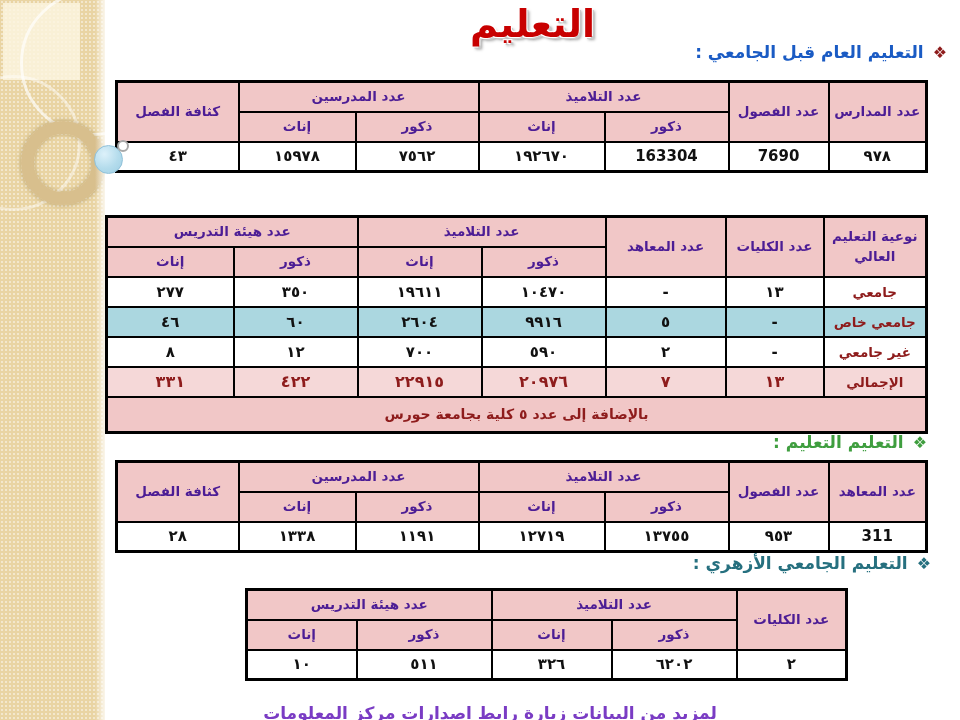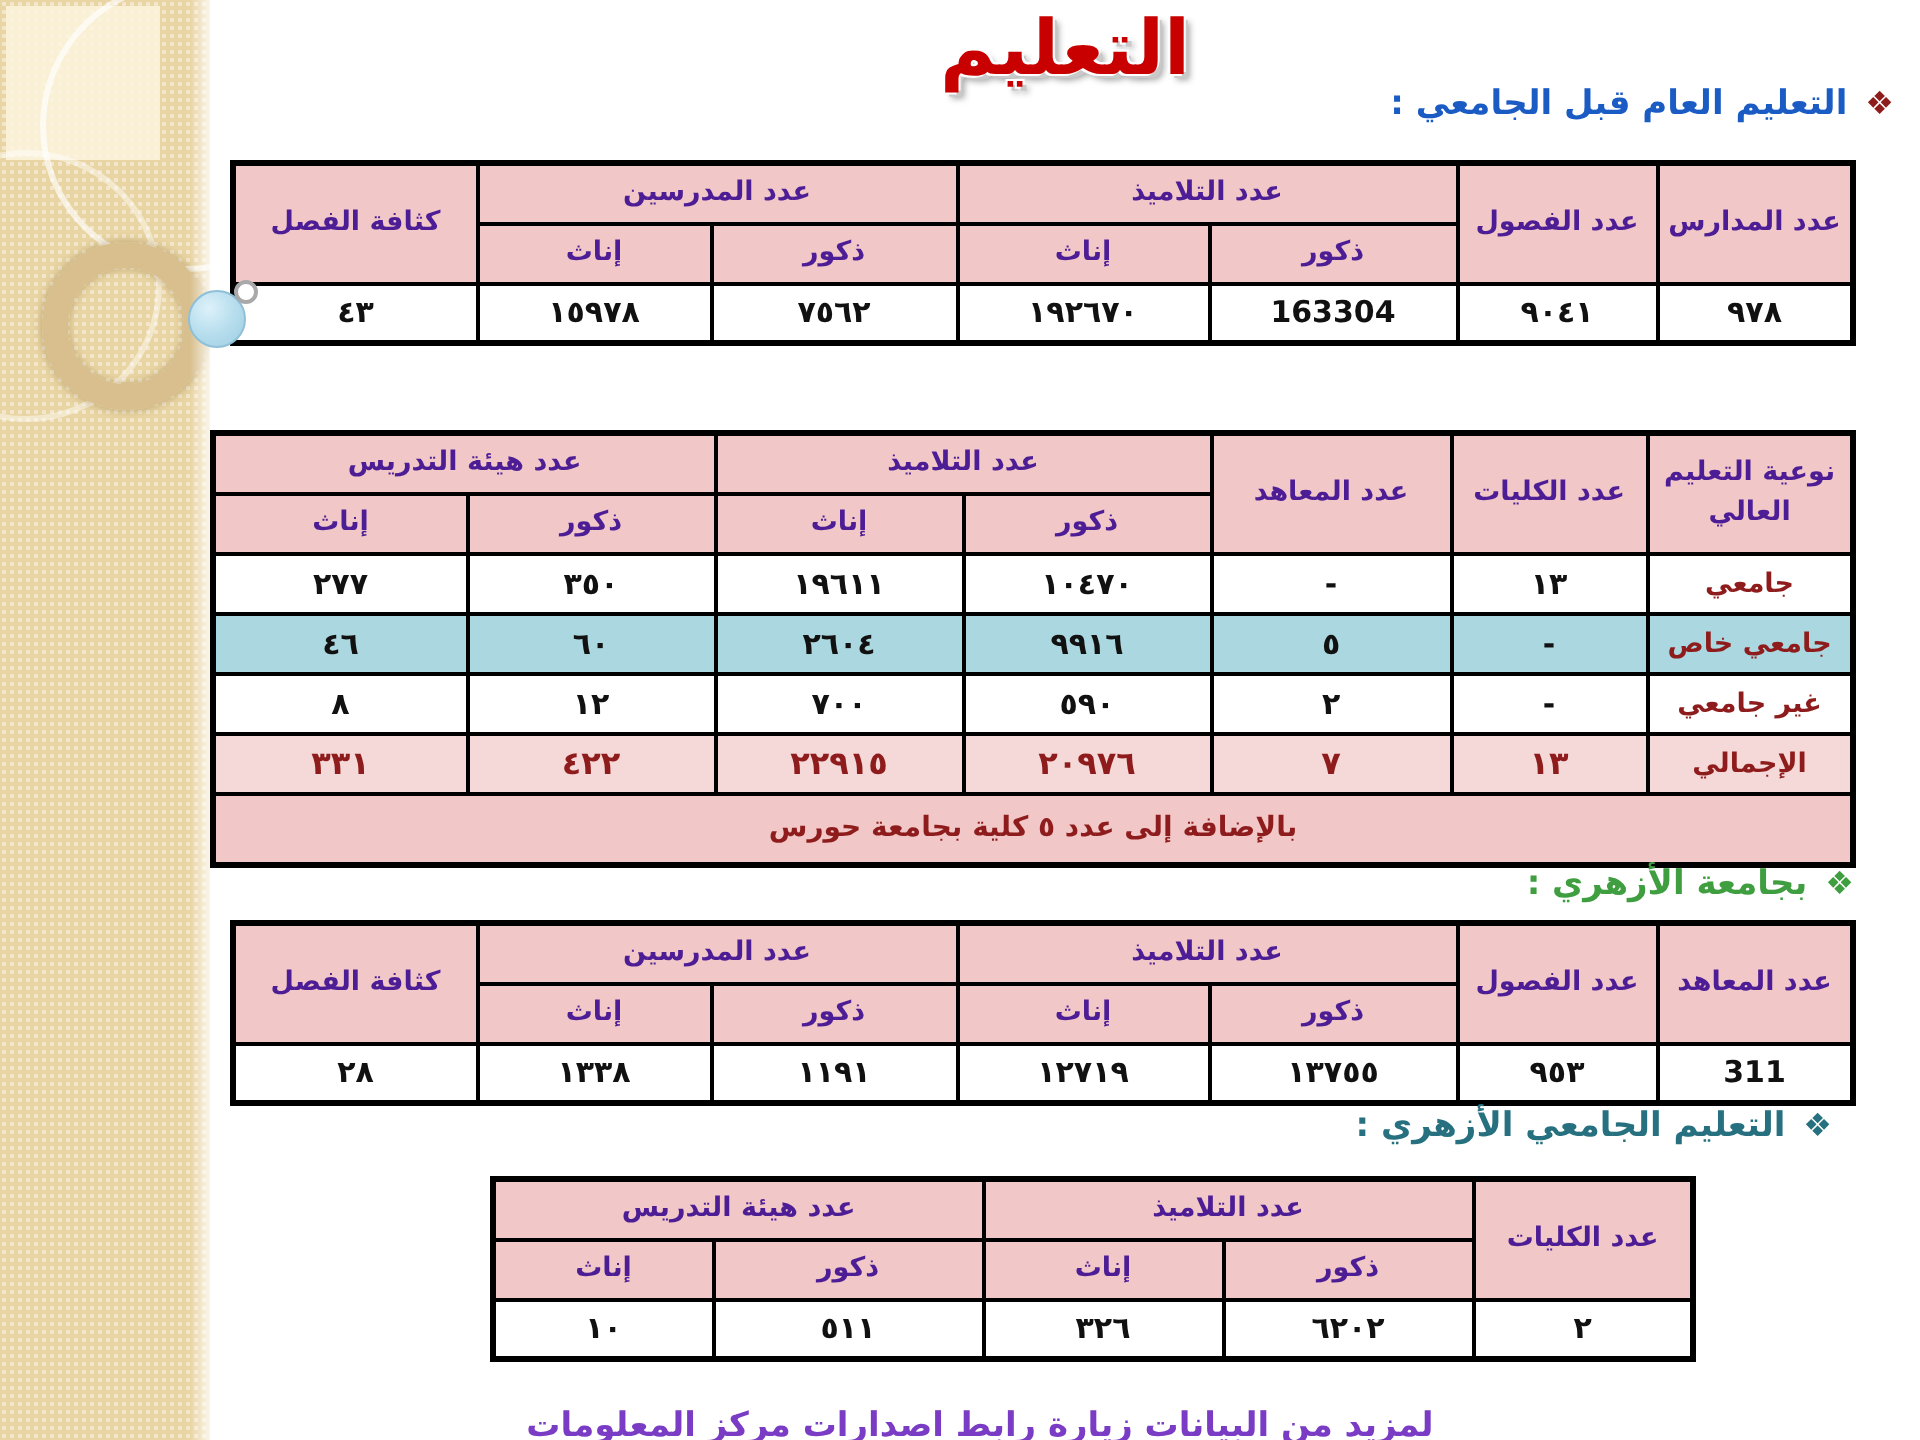--- a/index.html
+++ b/index.html
@@ -142,7 +142,7 @@
     </tr>
     <tr>
       <td class="val">٩٧٨</td>
-      <td class="val">٩٠٤١</td>
+      <td class="val">7690</td>
       <td class="val">163304</td>
       <td class="val">١٩٢٦٧٠</td>
       <td class="val">٧٥٦٢</td>

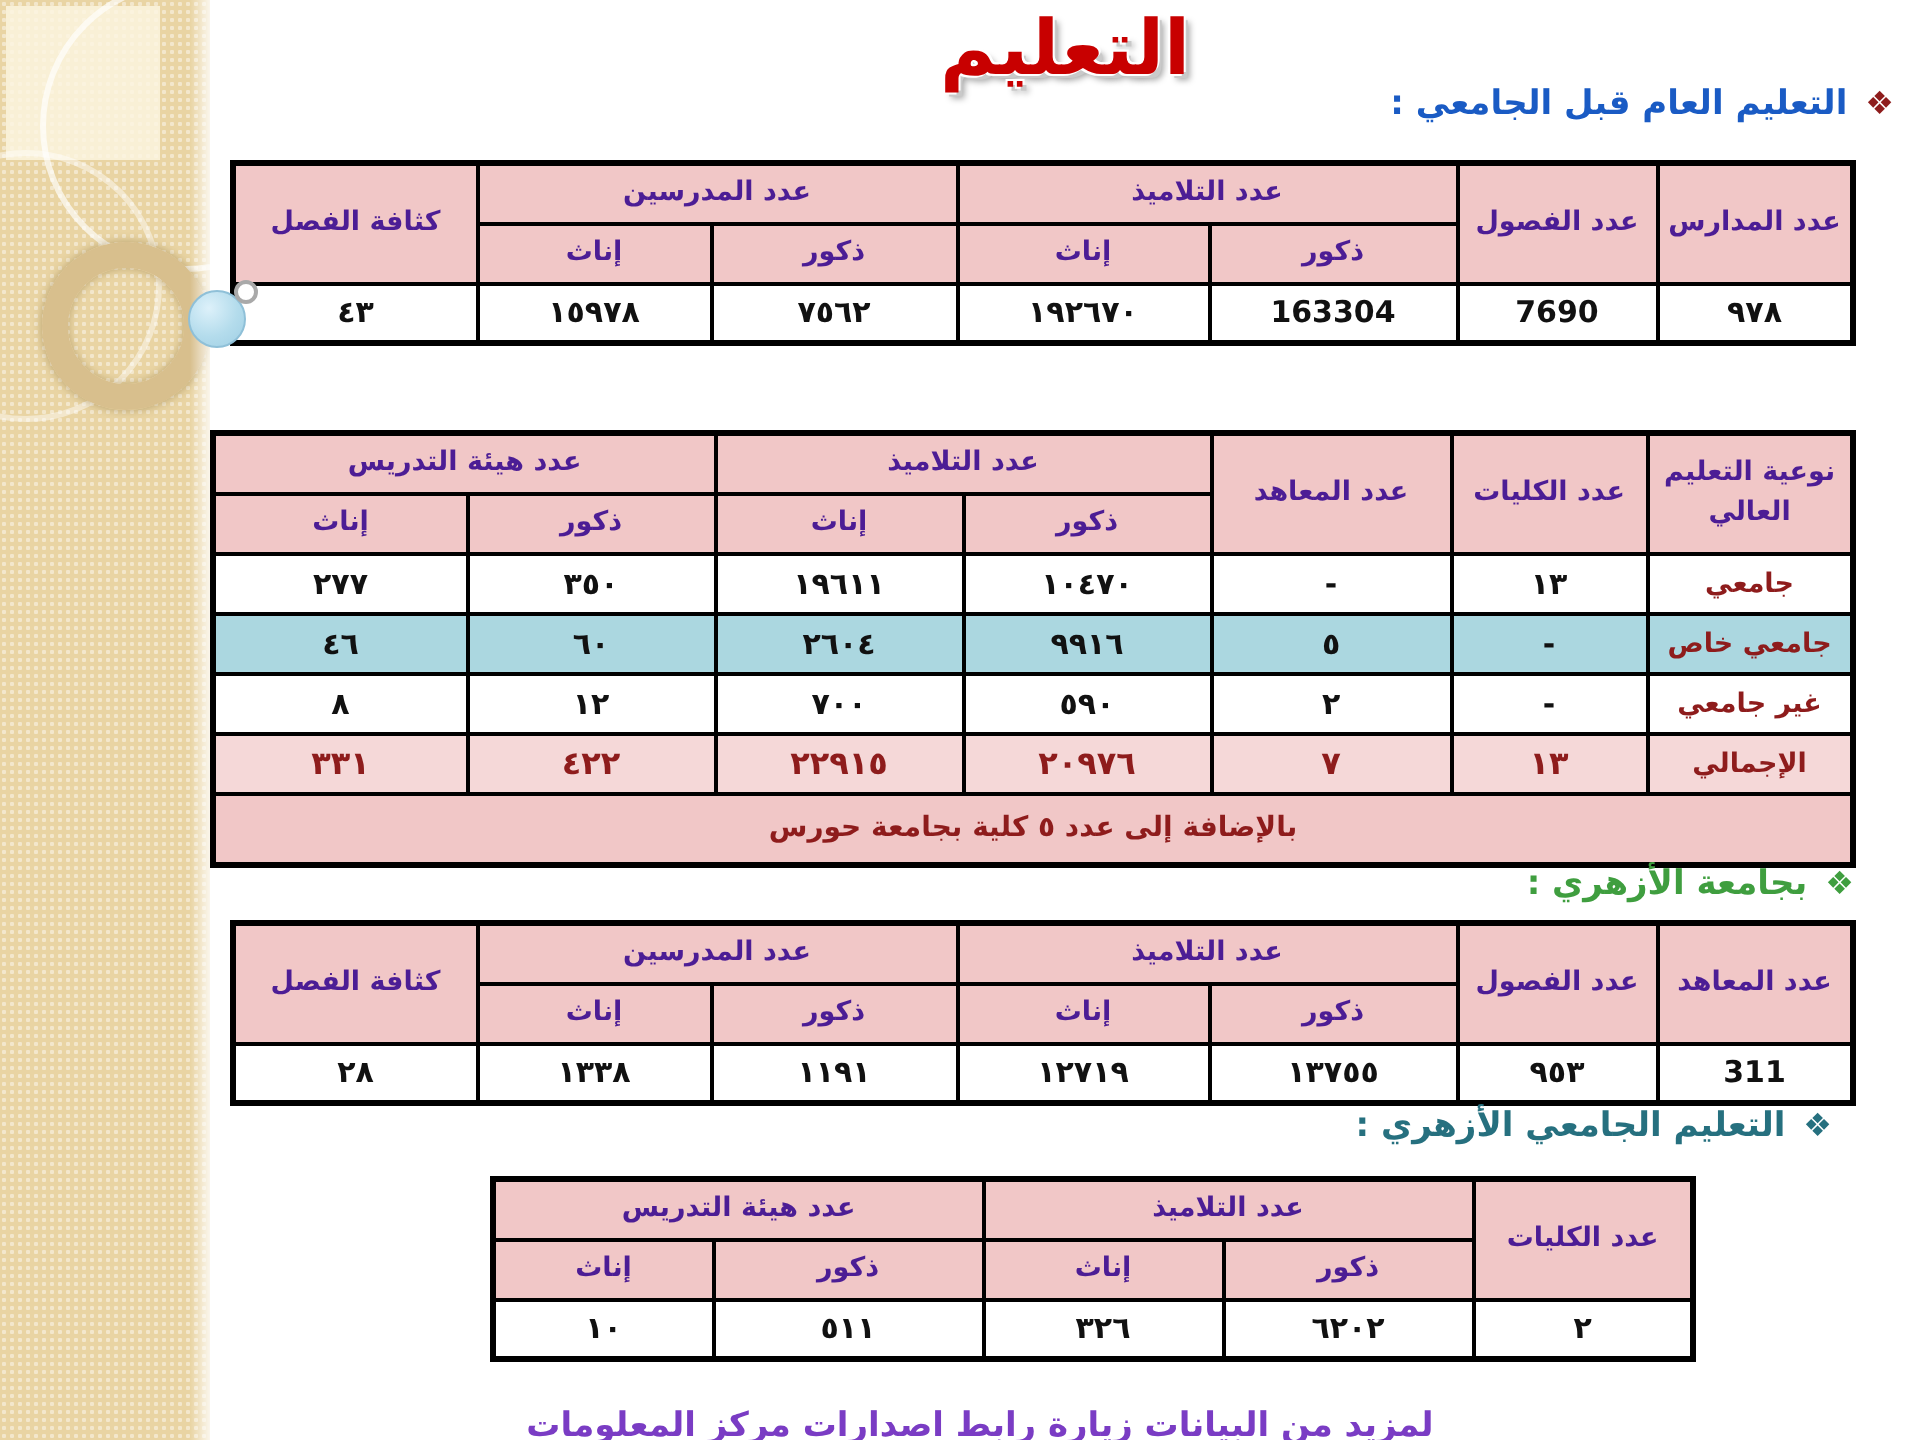--- a/index.html
+++ b/index.html
@@ -220,7 +220,7 @@
     </table>
 
   <div class="heading h-azhari">
-    <span class="bullet">❖</span><span>بجامعة الأزهري :</span>
+    <span class="bullet">❖</span><span>التعليم التعليم :</span>
   </div>
 
   <table class="t3">

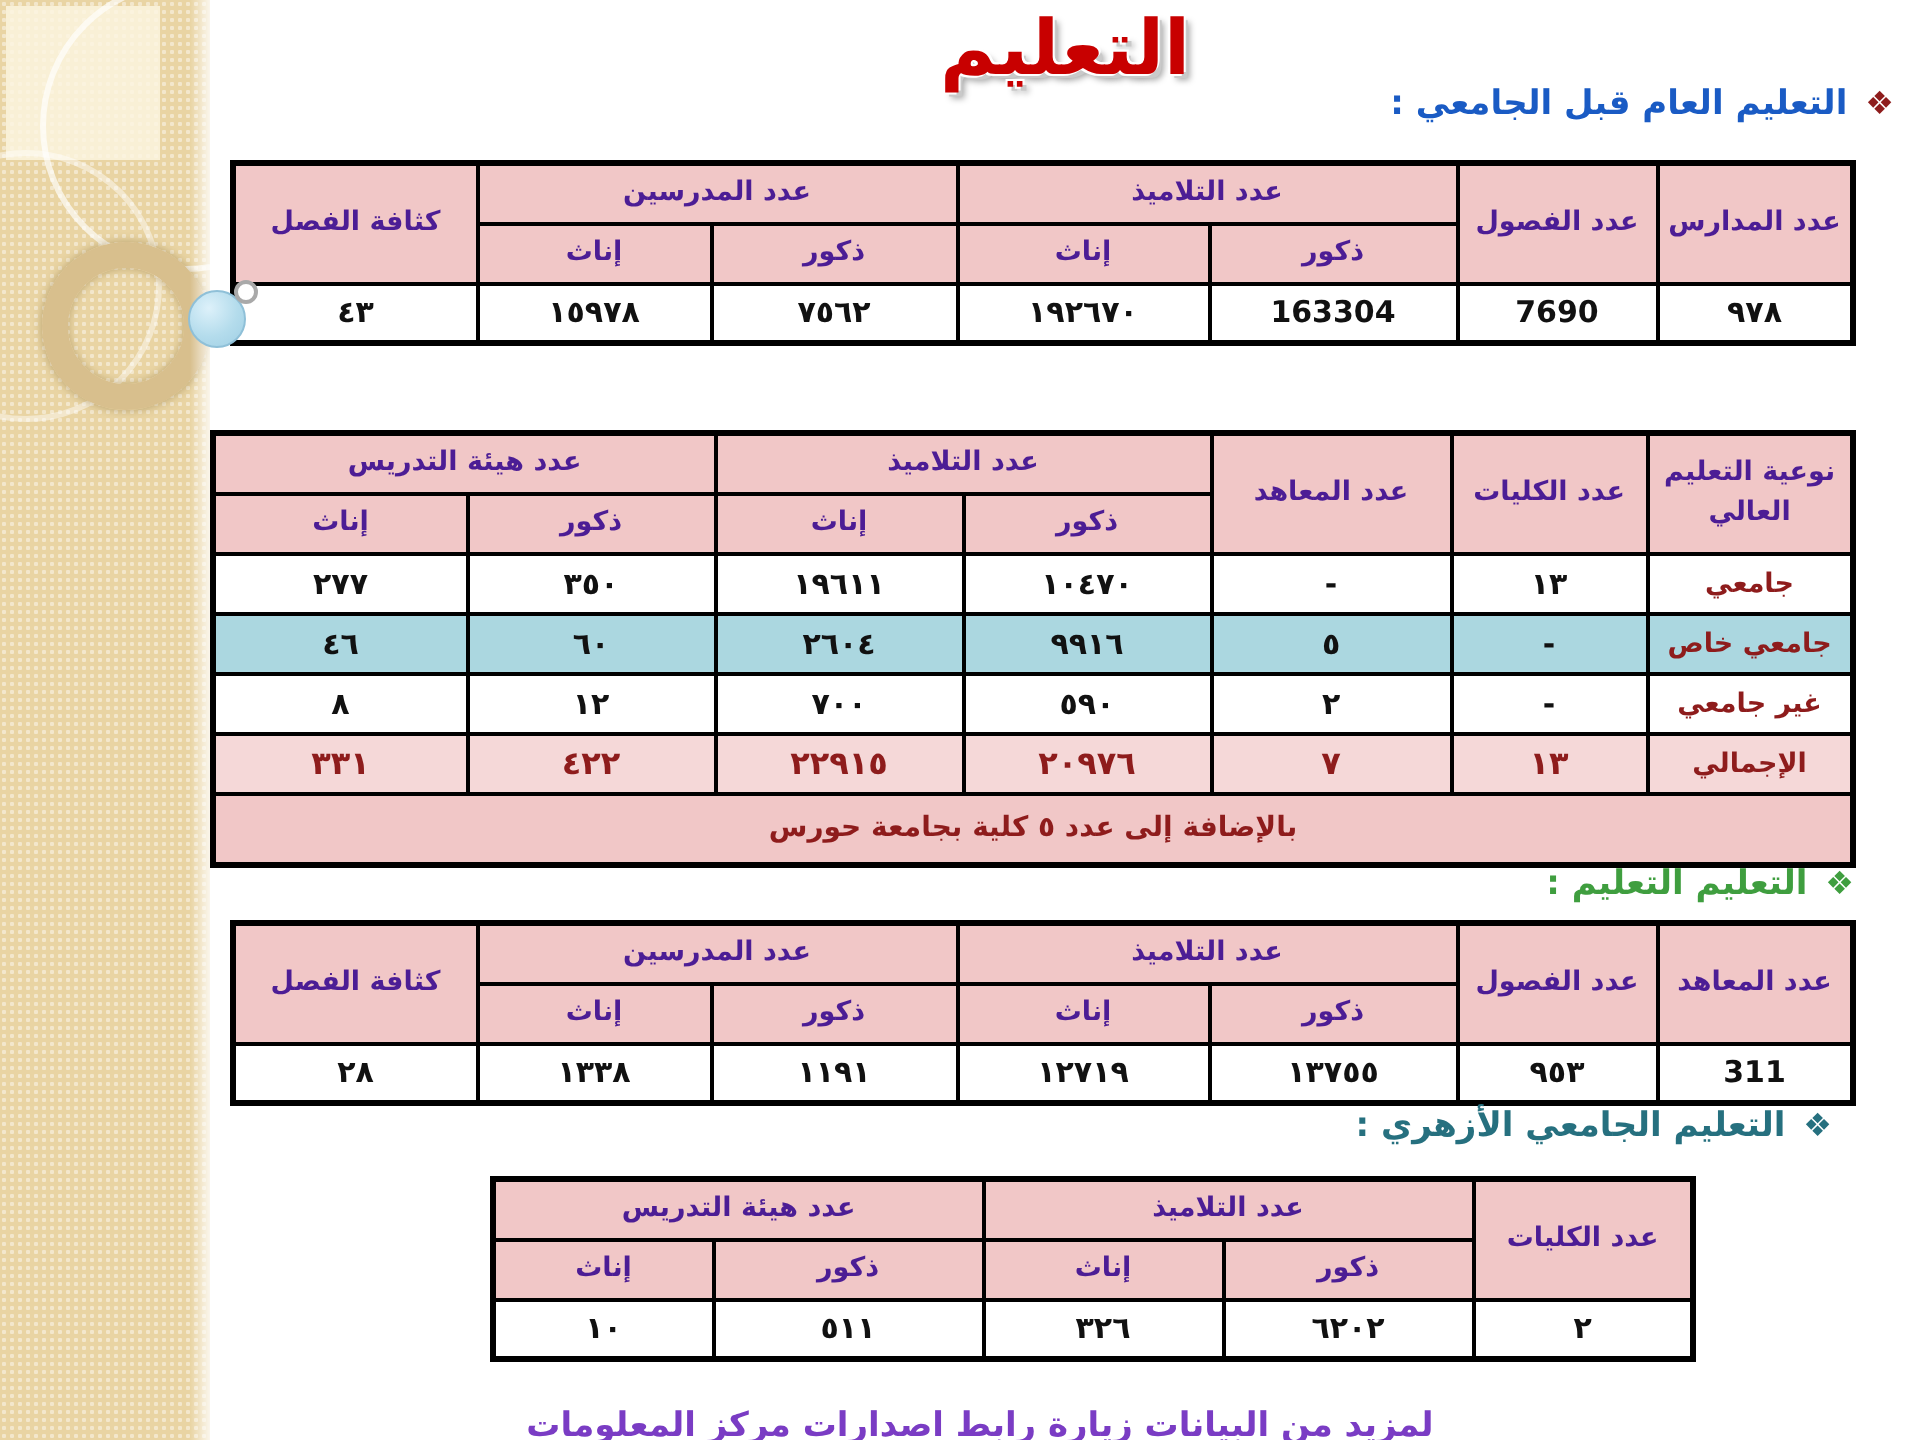--- a/index.html
+++ b/index.html
@@ -66,7 +66,7 @@
   .h-higher .bullet{ color:#d42020; }
   .h-azhari{ top:432px; right:33px; color:#3f9e3f; }
   .h-azhari .bullet{ color:#3f9e3f; }
-  .h-azhari-univ{ top:553px; right:44px; color:#26707f; }
+  .h-azhari-univ{ top:553px; right:29px; color:#26707f; }
   .h-azhari-univ .bullet{ color:#26707f; }
   
   table{

